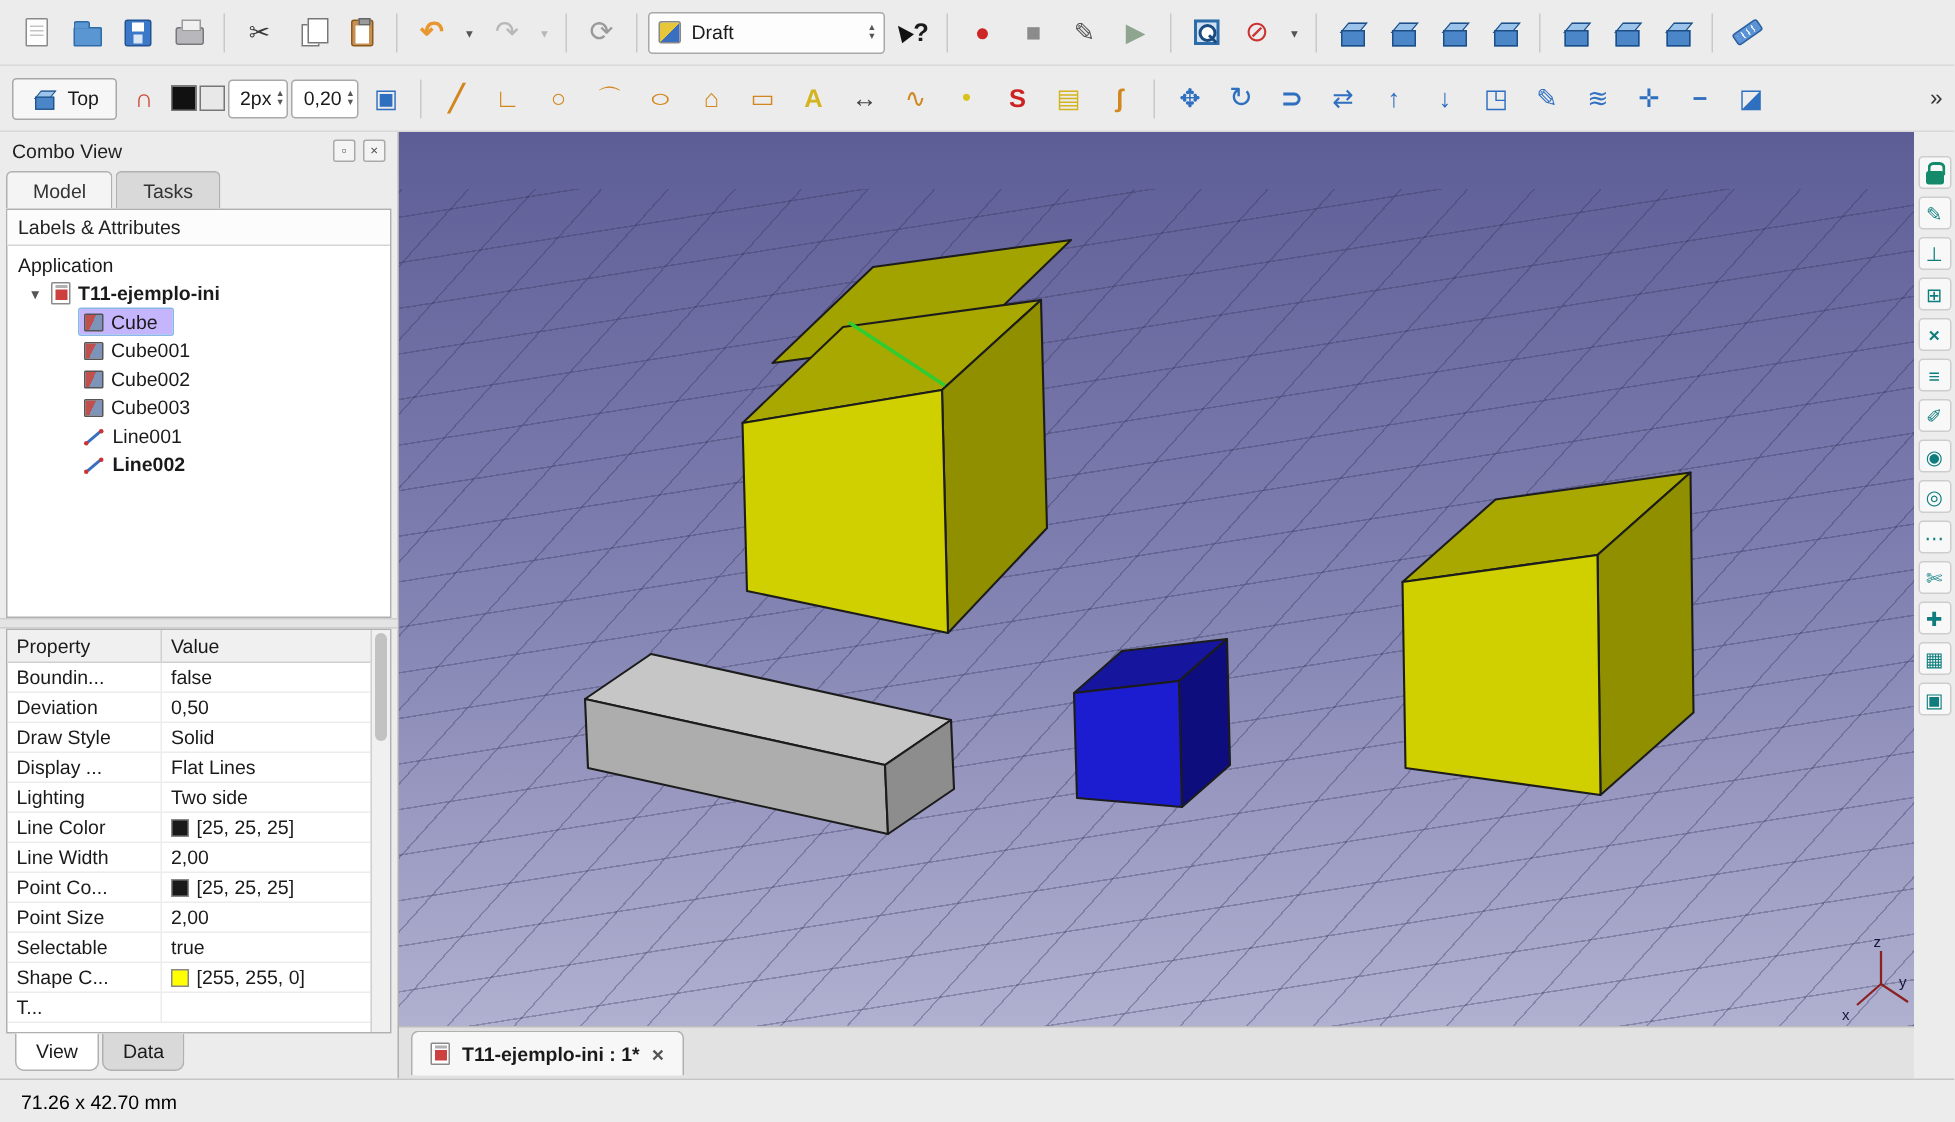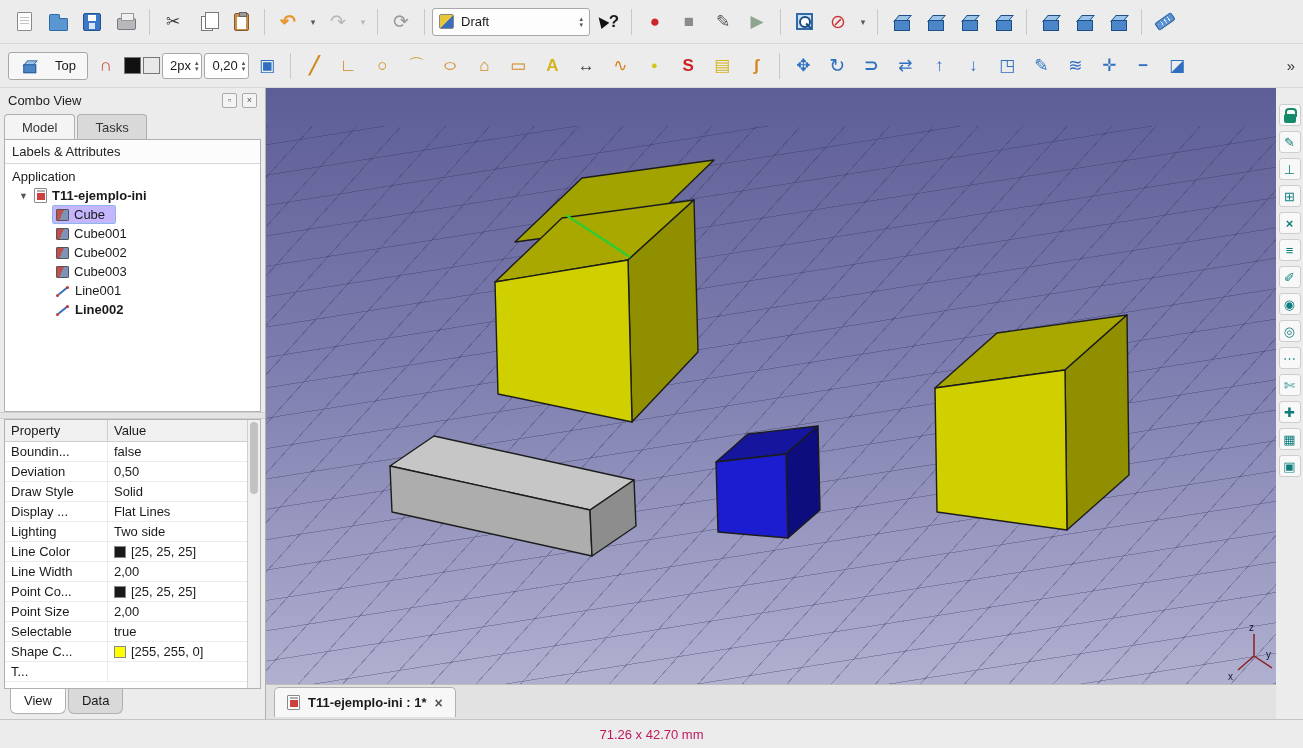--- a/index.html
+++ b/index.html
@@ -19,7 +19,7 @@
   .spin{display:flex;flex-direction:column;justify-content:center}
   .spin i{font-style:normal;font-size:7px;line-height:6px;color:#555}
   .spinbox{display:flex;align-items:center;gap:4px;height:26px;padding:0 3px 0 7px;background:#fff;border:1px solid #a8a8a8;border-radius:3px}
-  .topbtn{display:flex;align-items:center;gap:17px;height:28px;padding:0 11px;background:#f7f7f7;border:1px solid #a8a8a8;border-radius:3px}
+  .topbtn{display:flex;align-items:center;gap:7px;height:28px;padding:0 11px;background:#f7f7f7;border:1px solid #a8a8a8;border-radius:3px}
   .swatch{width:17px;height:17px;border:1px solid #777;flex:none}
   .overflow{margin-left:auto;font-size:15px;color:#333}
 

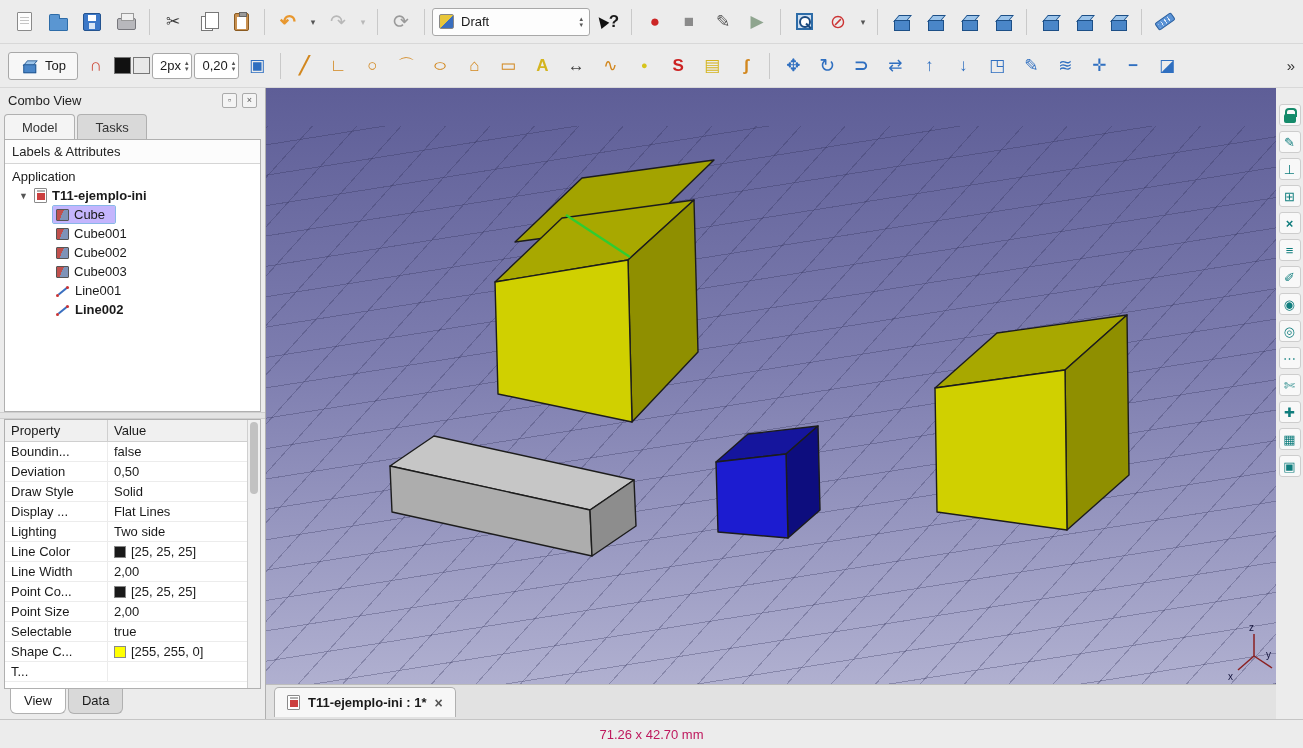--- a/index.html
+++ b/index.html
@@ -120,7 +120,7 @@
   .closex{color:#555;font-weight:bold;font-size:14px}
 
   
-  .statusbar{height:29px;flex:none;background:#ececec;border-top:1px solid #c5c5c5;display:flex;align-items:center;justify-content:center;padding:0 14px;color:#be185d}
+  .statusbar{height:29px;flex:none;background:#ececec;border-top:1px solid #c5c5c5;display:flex;align-items:center;justify-content:flex-start;padding:0 14px;color:#000000}
 </style>
 </head>
 <body>

